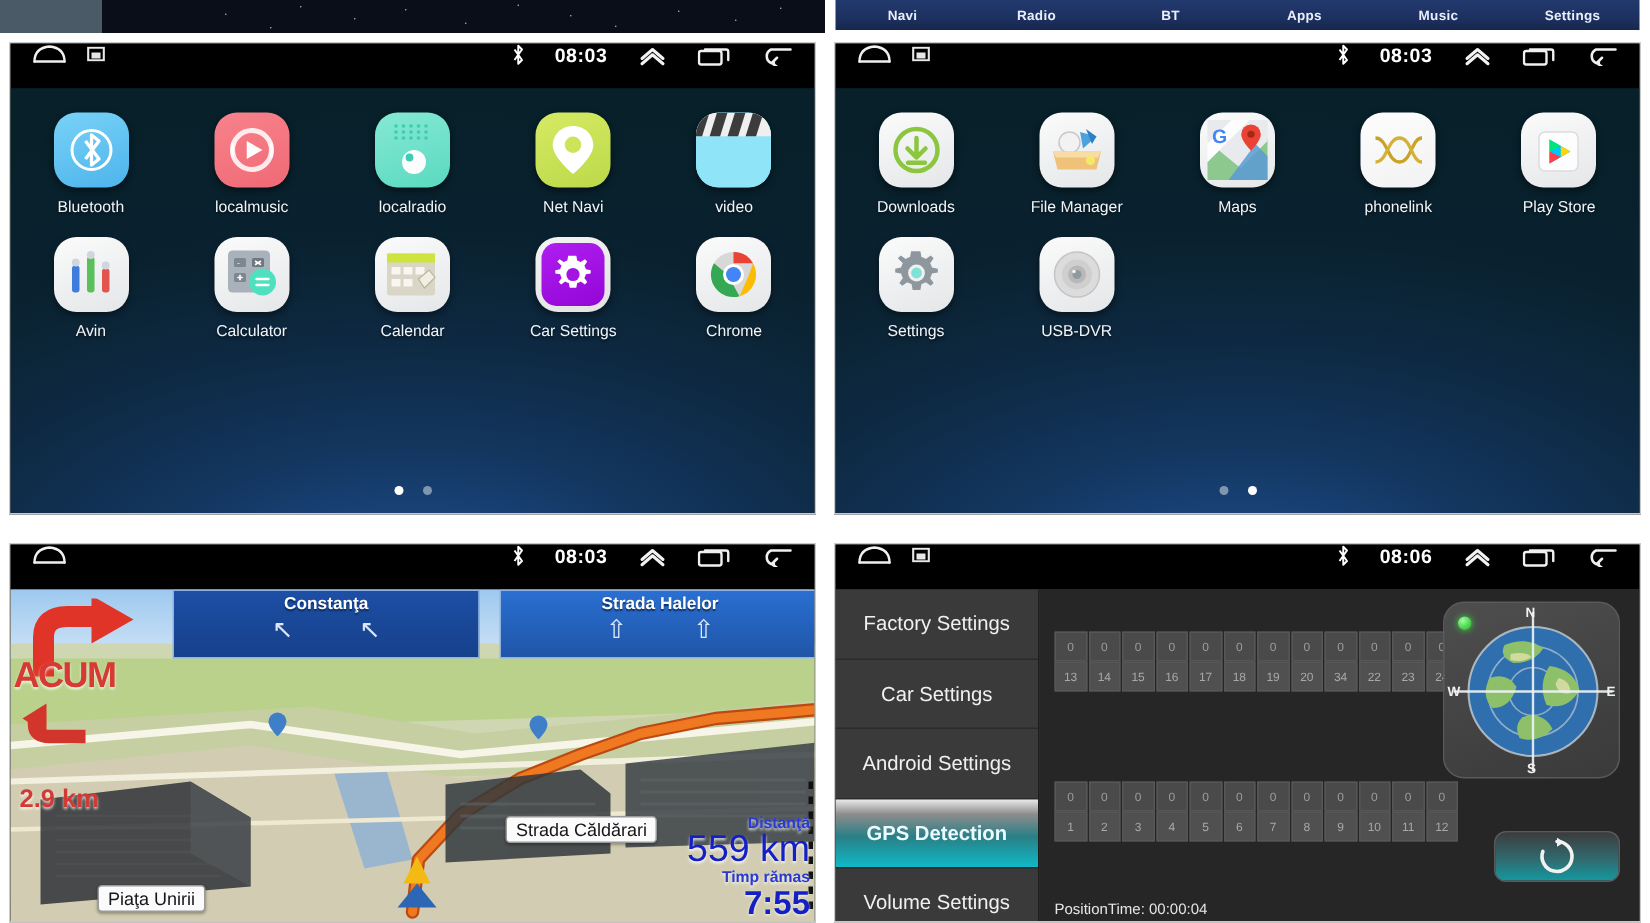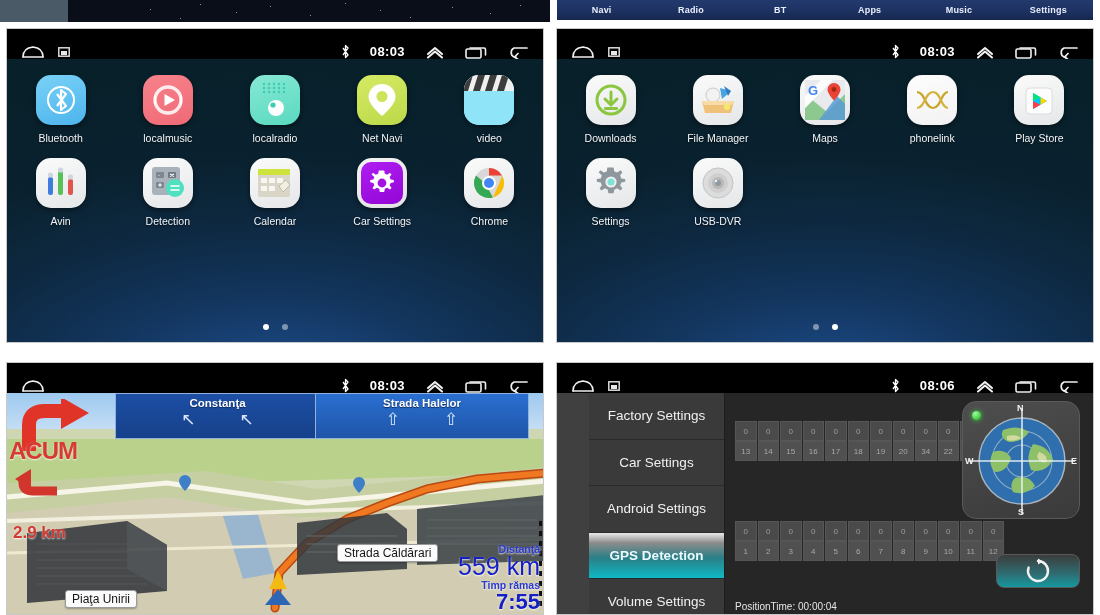--- a/index.html
+++ b/index.html
@@ -45,7 +45,7 @@
   }
   .statusbar {
     position:absolute; left:0; top:0; right:0; height:30px;
-    background:#000; display:flex; align-items:flex-end;
+    background:#000; display:flex; align-items:flex-start;
     padding:0 14px;
   }
   .sb-left { display:flex; align-items:center; gap:13px; }

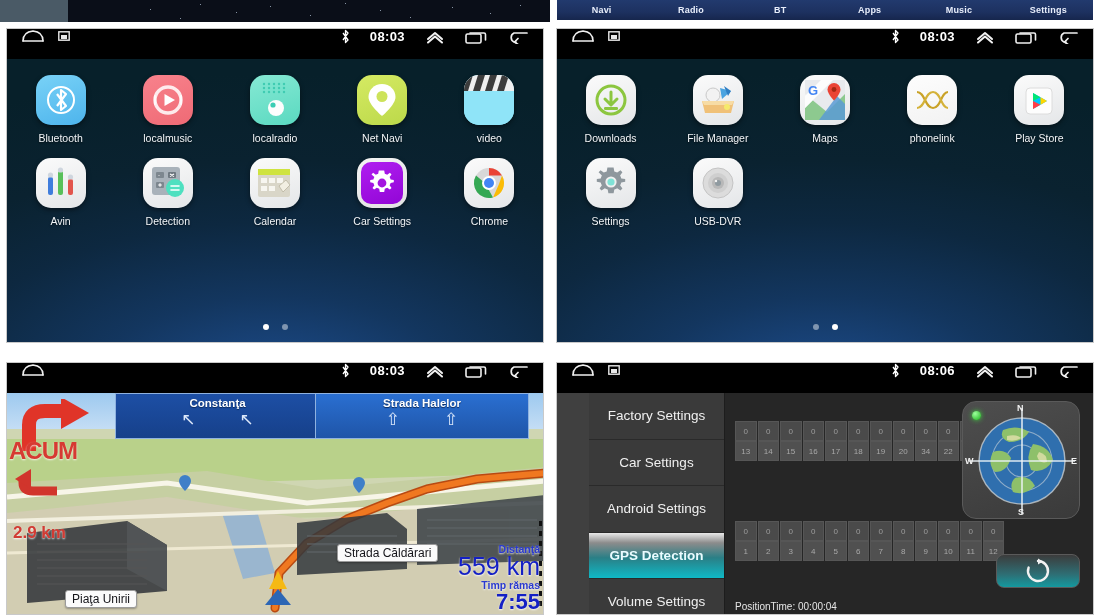--- a/index.html
+++ b/index.html
@@ -330,7 +330,7 @@
               <path d="M22 22 H30 M22 26 H30" stroke="#fff" stroke-width="1.6" stroke-linecap="round"></path>
             </svg>
           </div>
-          <div class="app-label">Detection</div>
+          <div class="app-label">Calculator</div>
         </div>
 
         <div class="app">

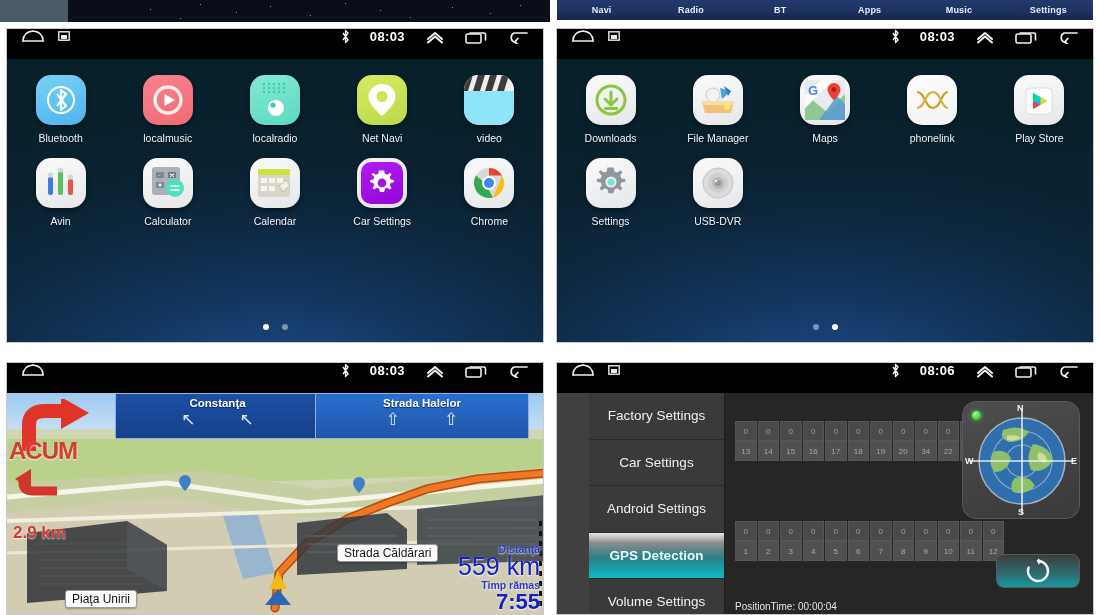--- a/index.html
+++ b/index.html
@@ -649,7 +649,7 @@
             <span>↖</span>
           </div>
       </div>
-      <div class="signboard" style="left:308px; width:214px; background:linear-gradient(180deg,#2a6fd1,#1f55a8);">
+      <div class="signboard" style="left:326px; width:214px; background:linear-gradient(180deg,#2a6fd1,#1f55a8);">
         <div class="txt">Strada Halelor</div>
         <div class="arrows">
             <span>⇧</span>

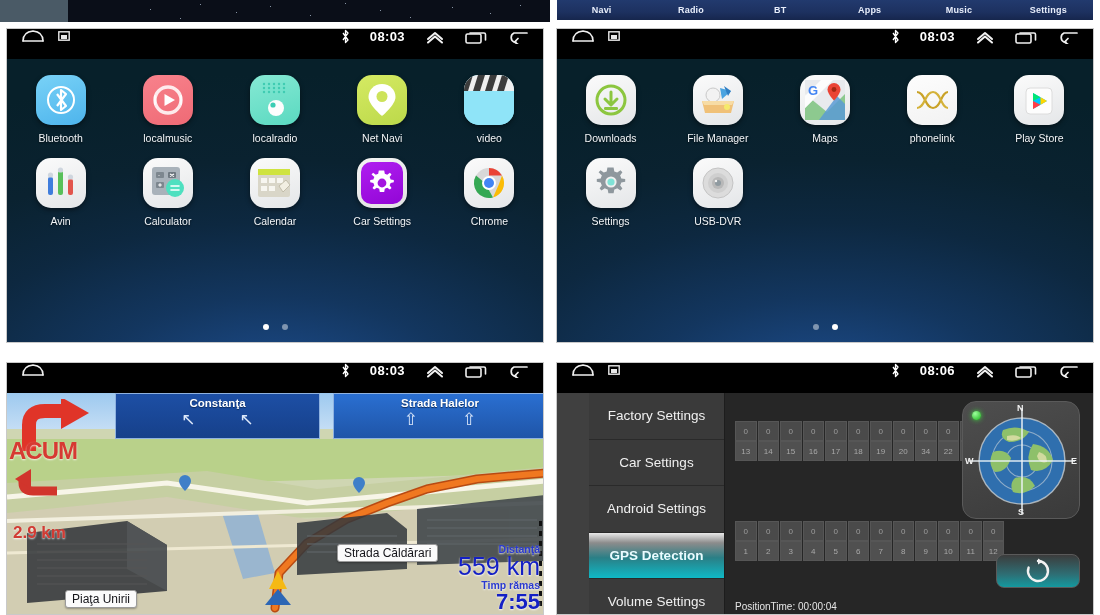--- a/index.html
+++ b/index.html
@@ -111,7 +111,7 @@
   .hud .big2 { font-size:22px; font-weight:bold; line-height:1; color:#1420c4; }
 
   
-  .setbody { position:absolute; left:0; top:30px; right:0; bottom:0; background:#404040; display:flex;padding-left:32px; }
+  .setbody { position:absolute; left:0; top:30px; right:0; bottom:0; background:#b91c1c; display:flex; }
   .sidemenu { width:136px; background:#3a3a3a; border-right:1px solid #1d1d1d; }
   .smi {
     height:46.5px; display:flex; align-items:center; justify-content:center;

